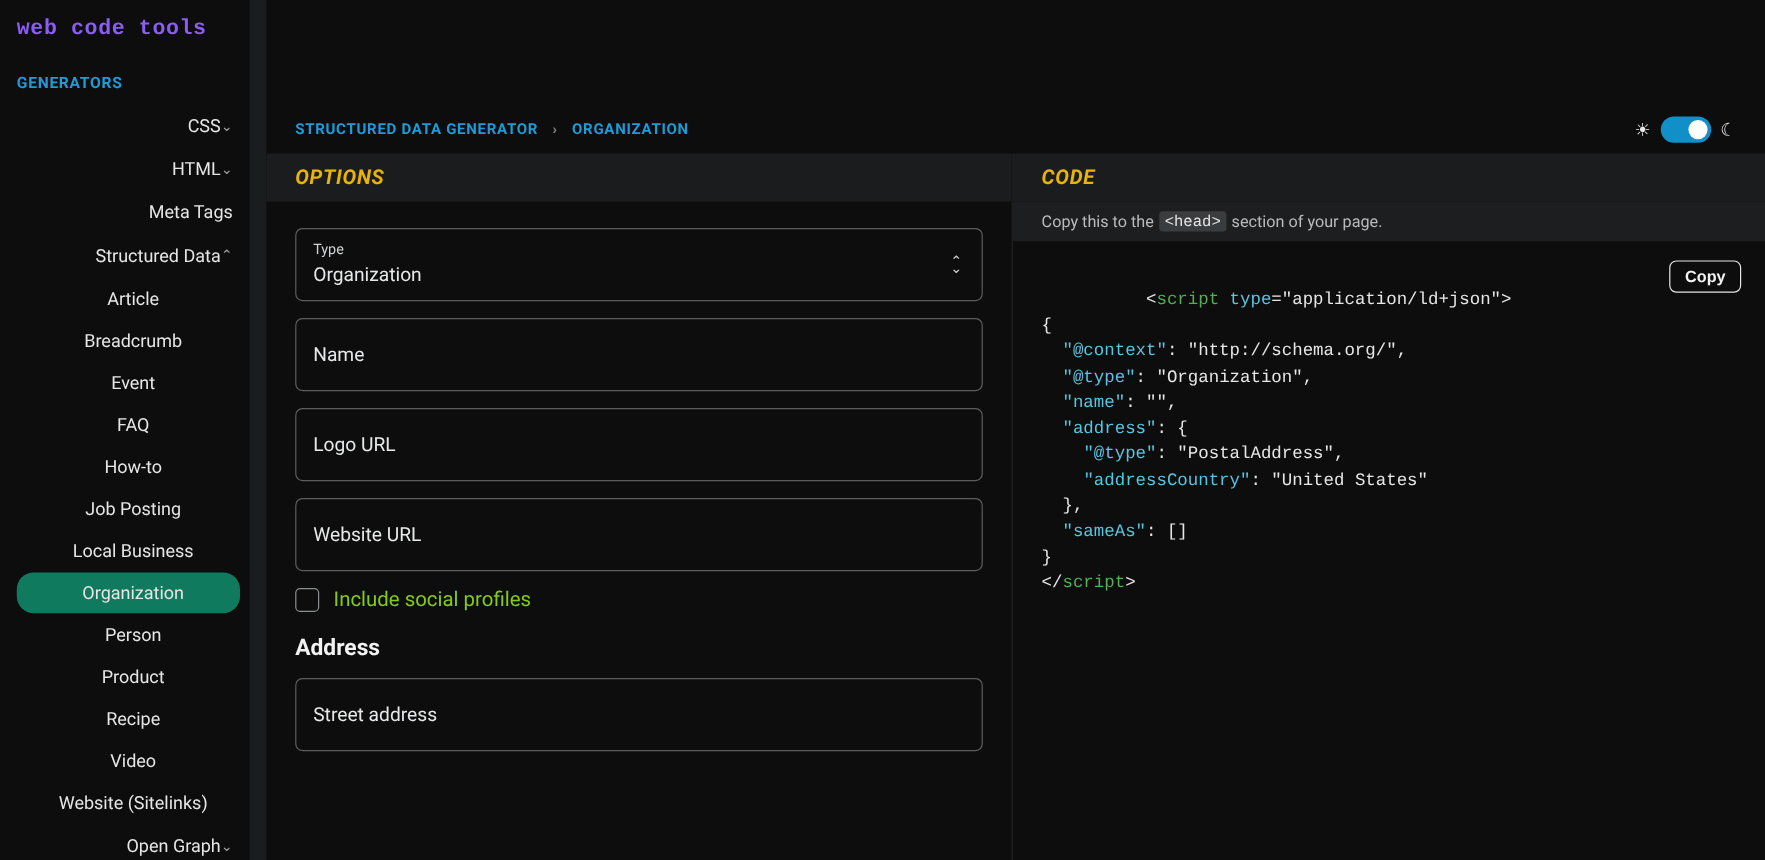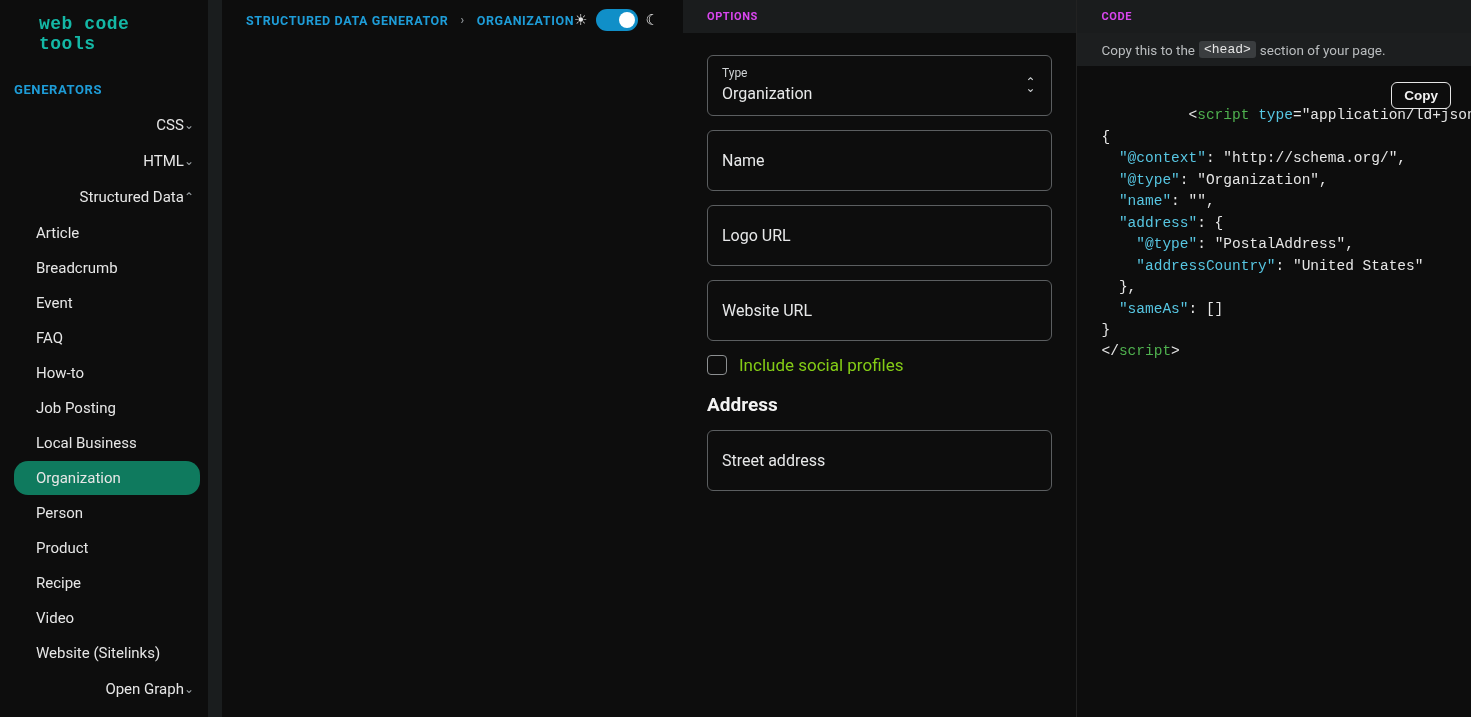--- a/index.html
+++ b/index.html
@@ -47,8 +47,7 @@
     font-size: 18px;
     letter-spacing: .5px;
     padding: 14px 14px 24px;
-    color: #14b8a6;
-    margin-left: 25px;
+    color: #8b5cf6;
   }
   .section-label {
     font-size: 13px;

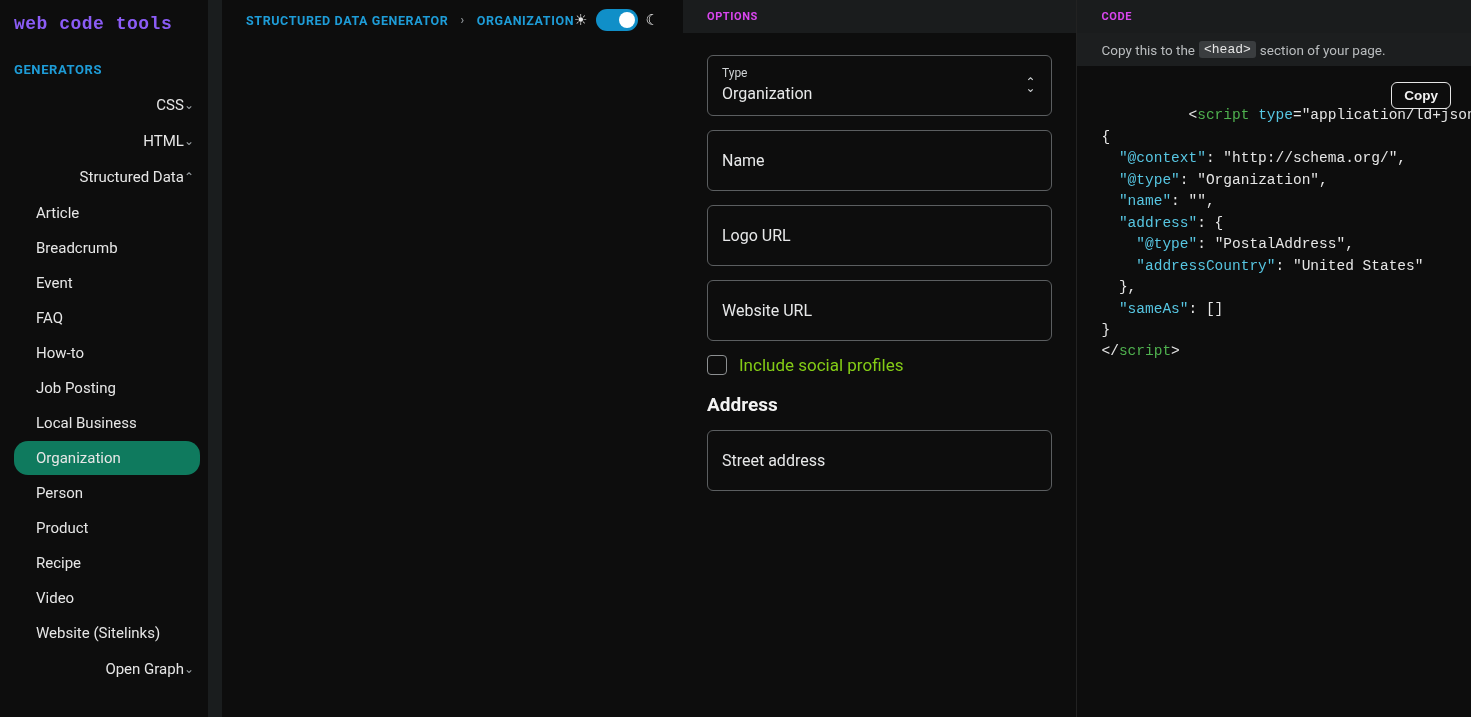--- a/index.html
+++ b/index.html
@@ -80,7 +80,7 @@
   .main {
     flex: 1;
     display: flex;
-    flex-direction: row;
+    flex-direction: column;
     overflow: hidden;
     background: #0d0d0d;
   }

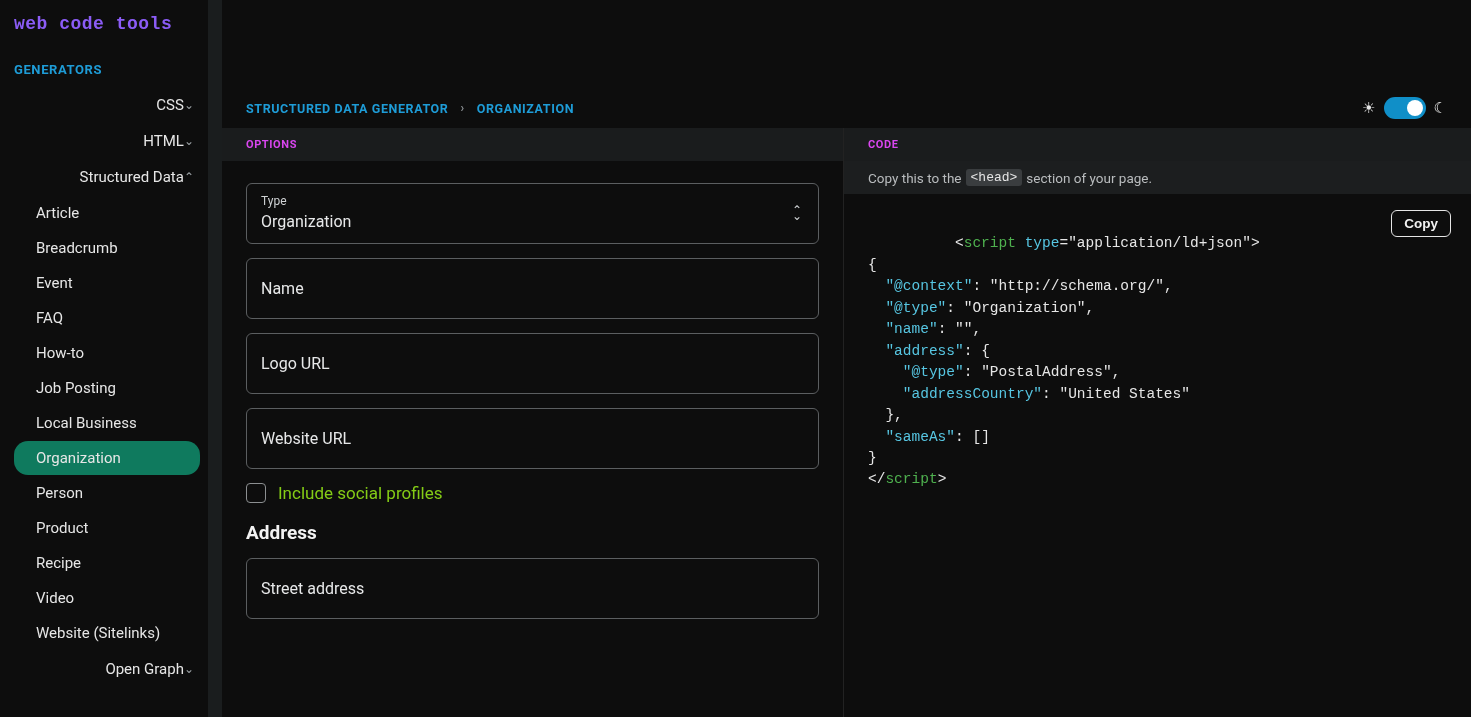--- a/index.html
+++ b/index.html
@@ -140,9 +140,10 @@
     background: #1a1c1d;
     padding: 10px 24px;
     font-weight: 700;
-    font-size: 11px;
+    font-size: 17px;
     letter-spacing: .6px;
-    color: #d946ef;
+    color: #eab308;
+    font-style: italic;
   }
   .panel-left { border-right: 1px solid #222; max-width: 622px; }
   .panel-body {

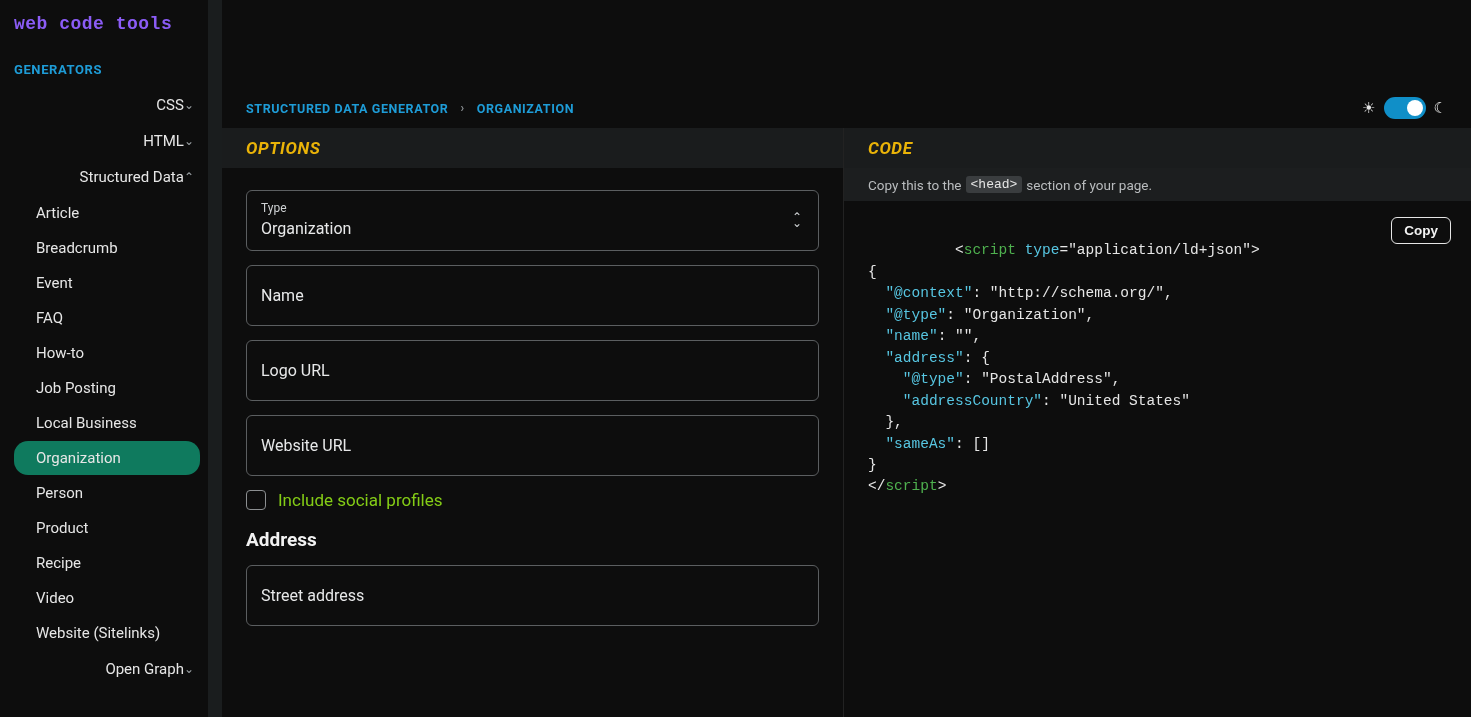--- a/index.html
+++ b/index.html
@@ -271,6 +271,9 @@
     <div class="nav-item">
       <span>HTML</span>
       <span class="chev">⌄</span>
+    </div>
+    <div class="nav-item">
+      <span>Meta Tags</span>
     </div>
     <div class="nav-item">
       <span>Structured Data</span>

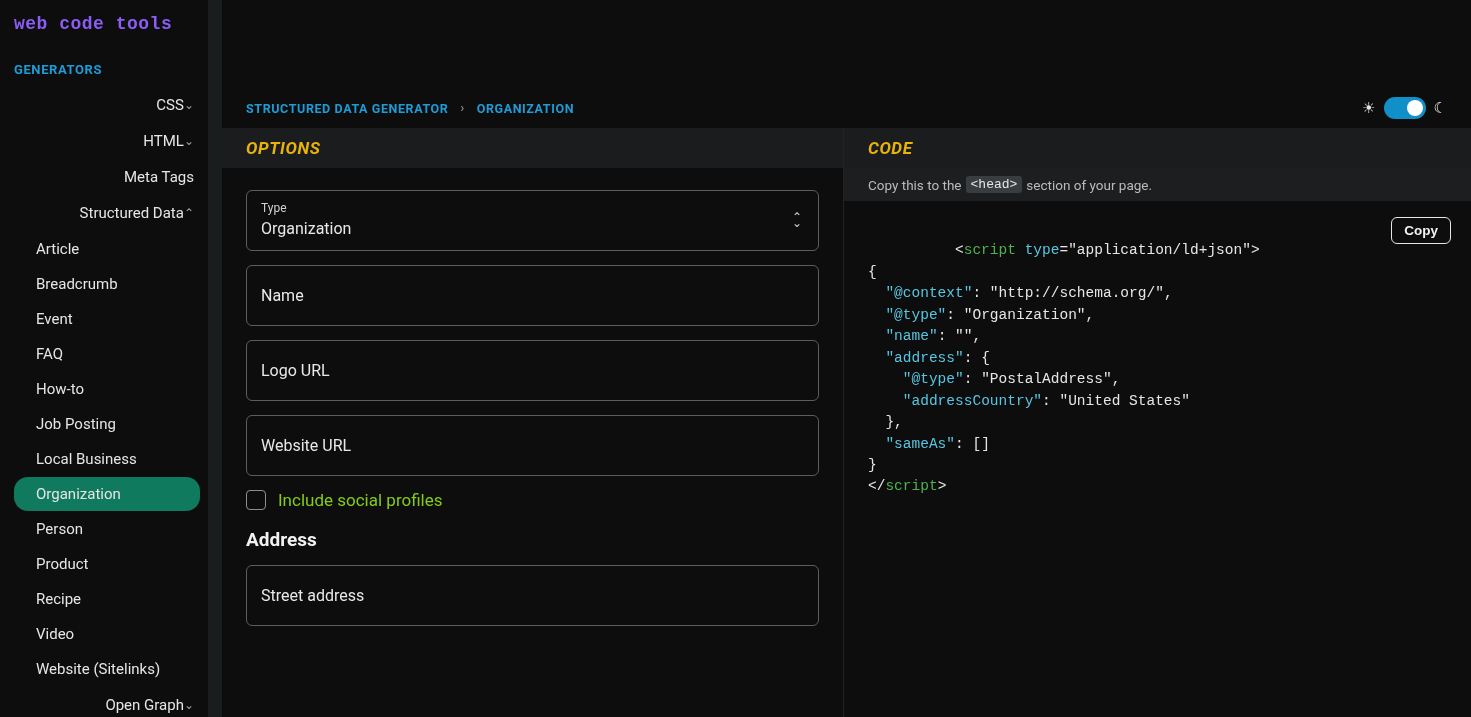--- a/index.html
+++ b/index.html
@@ -71,6 +71,7 @@
     cursor: pointer;
     border-radius: 14px;
     margin: 1px 8px 1px 14px;
+    text-align: center;
   }
   .sub-item.active {
     background: #0f7a5e;

